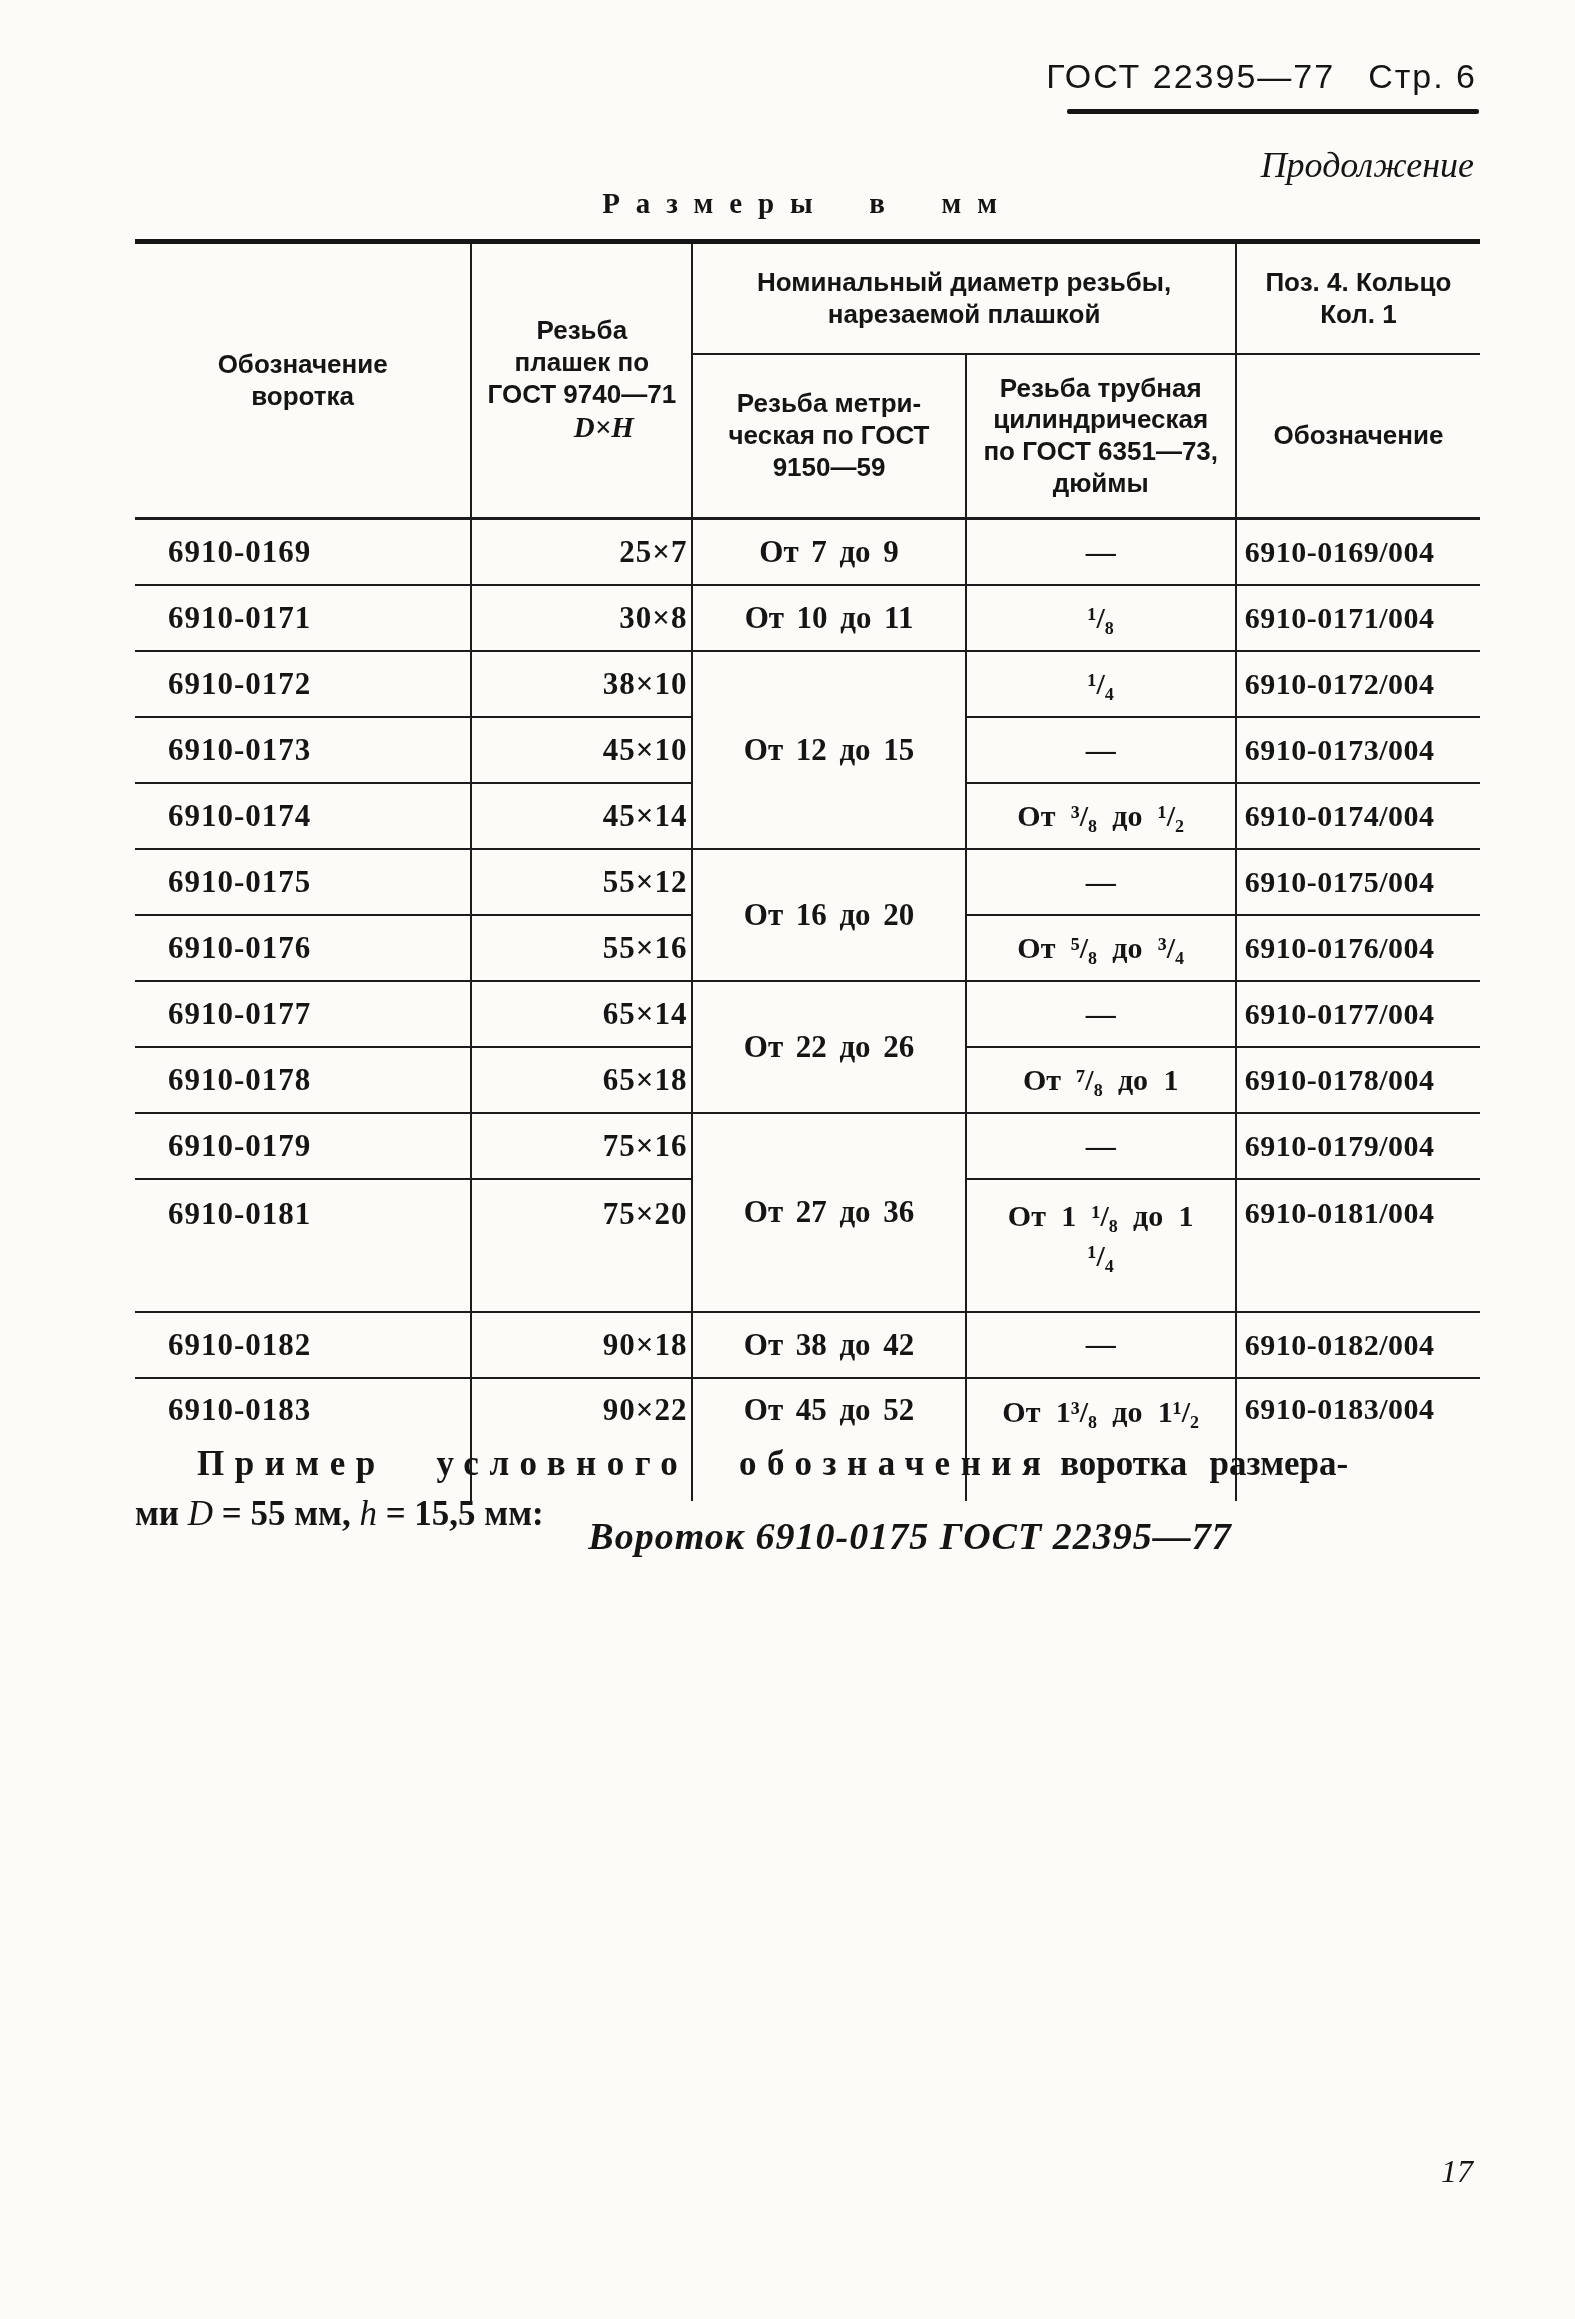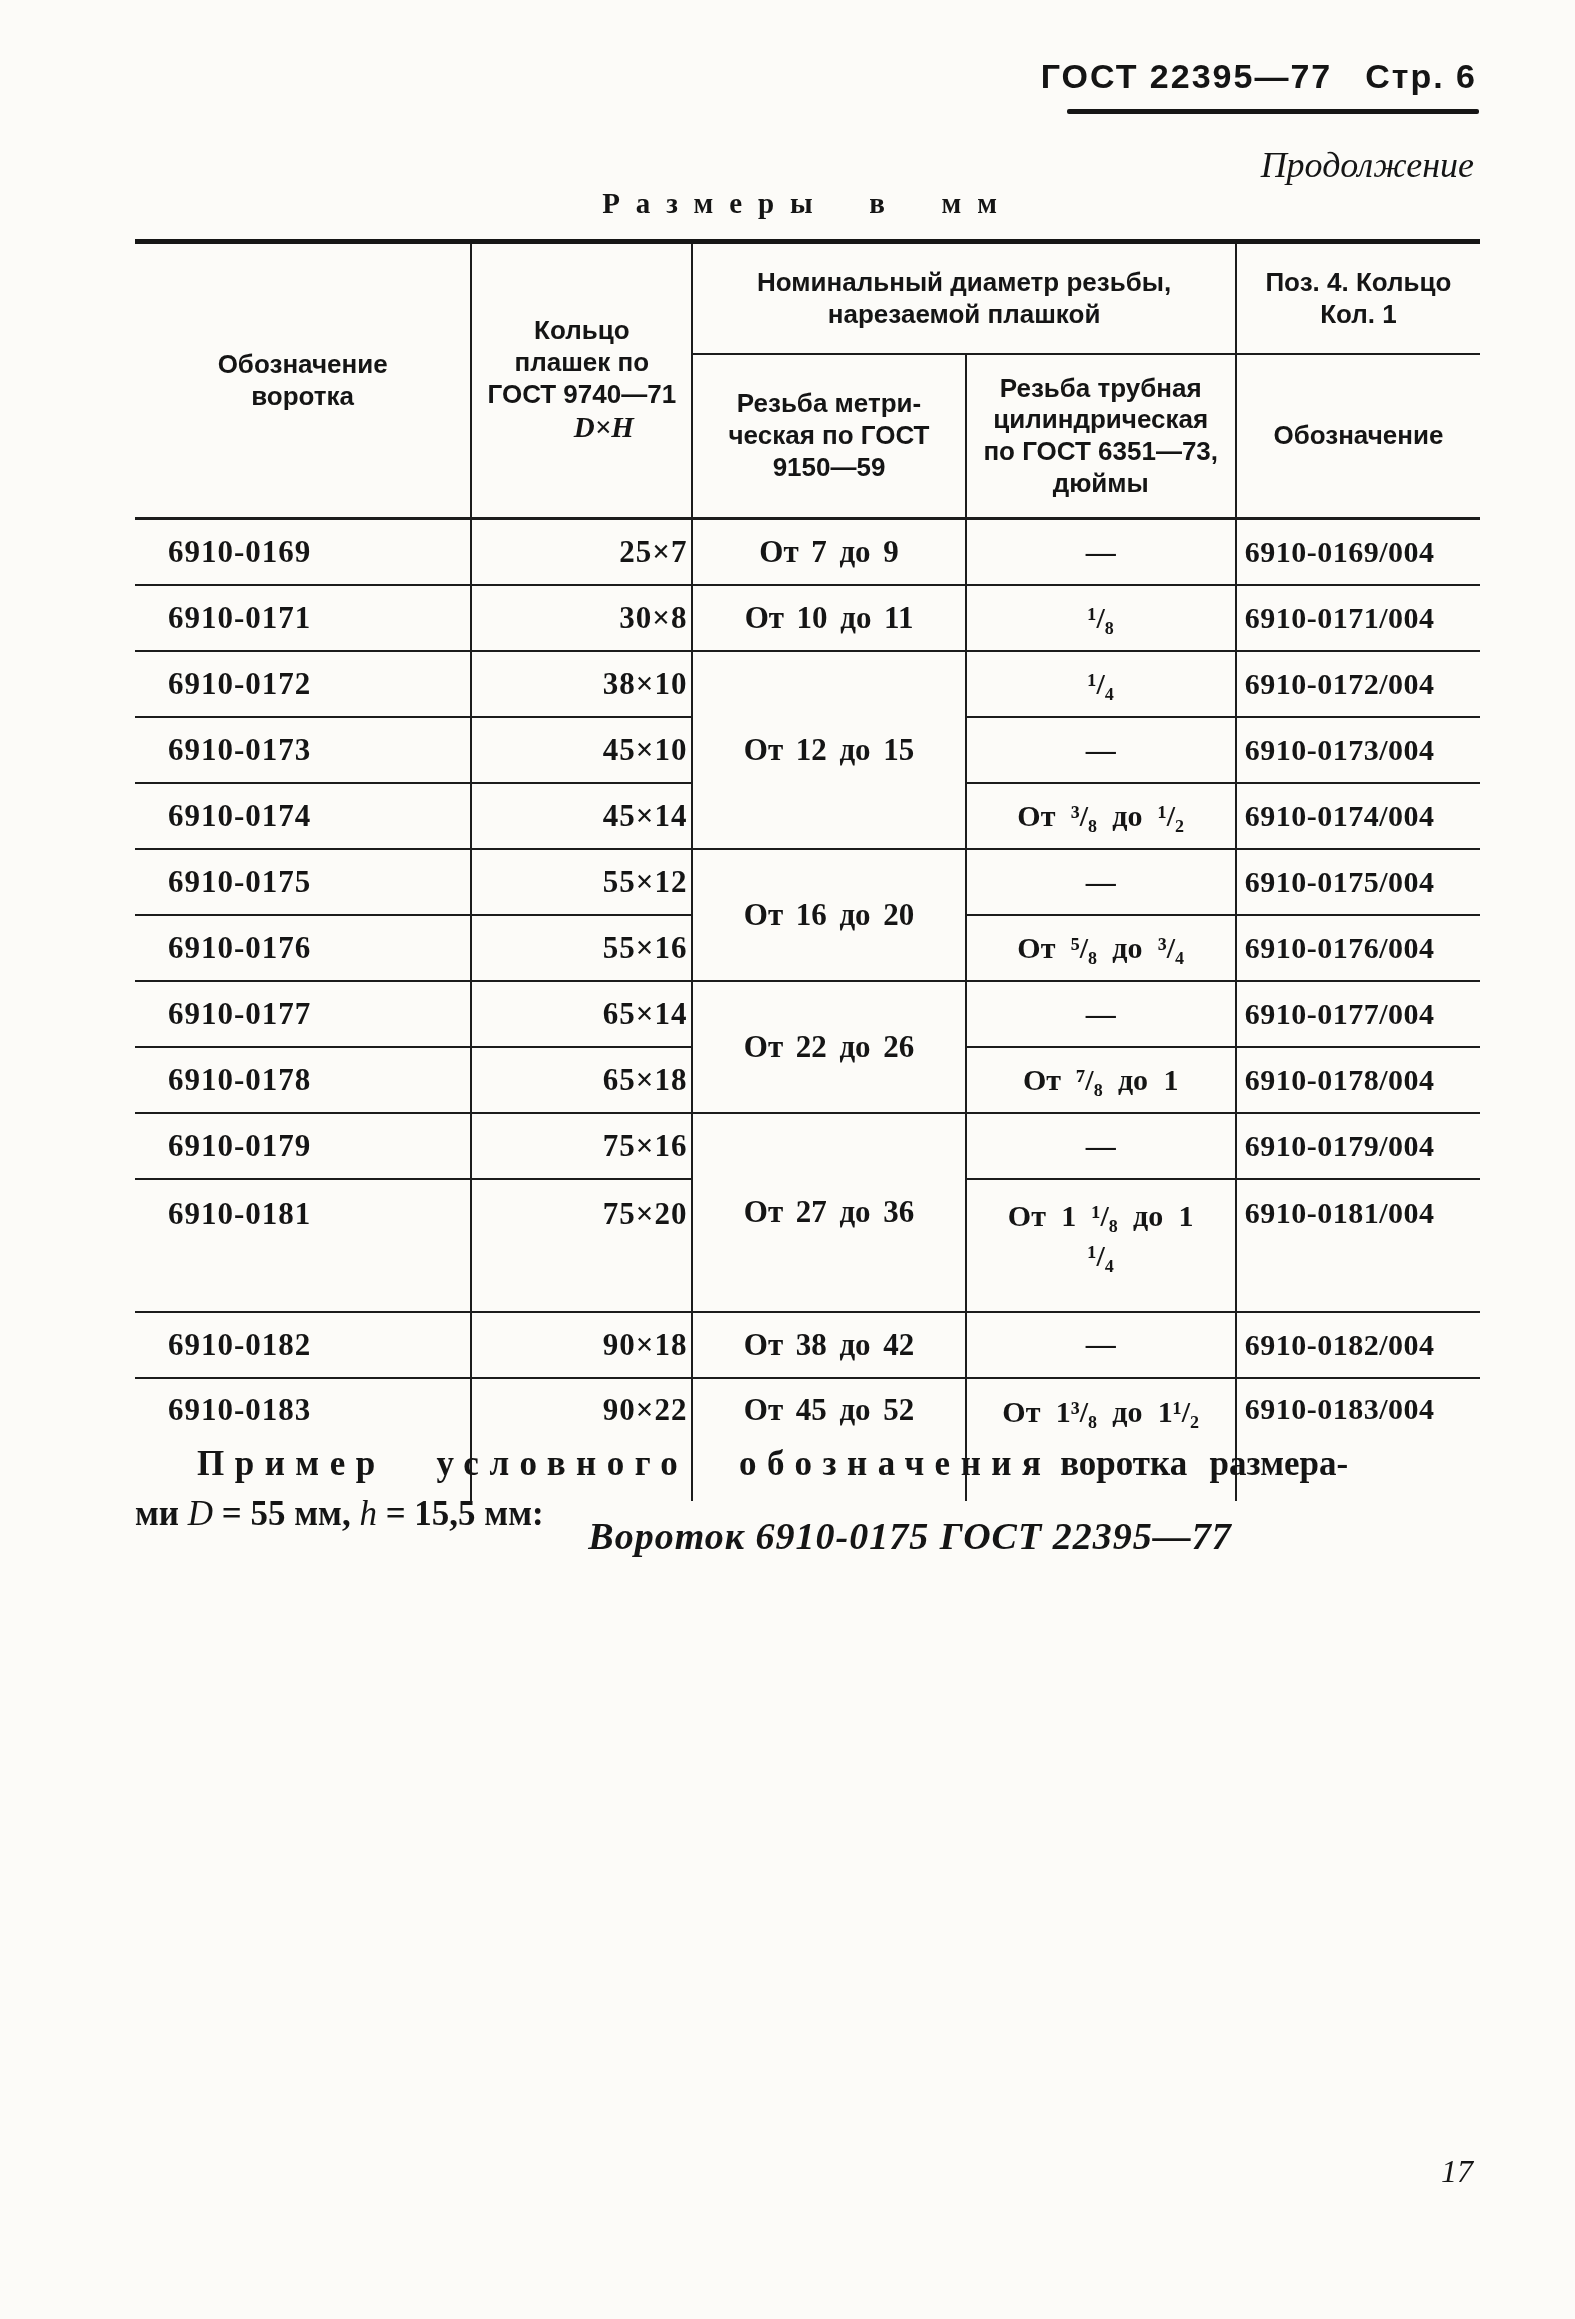--- a/index.html
+++ b/index.html
@@ -17,7 +17,7 @@
     position:absolute;top:57px;right:98px;
     text-align:right;
     font-family:"Liberation Sans", sans-serif;
-    font-weight:bold;font-size:34px;letter-spacing:2px;
+    font-weight:normal;font-size:34px;letter-spacing:2px;
     white-space:nowrap;
   }
   .doc-header .gap{display:inline-block;width:33px;}

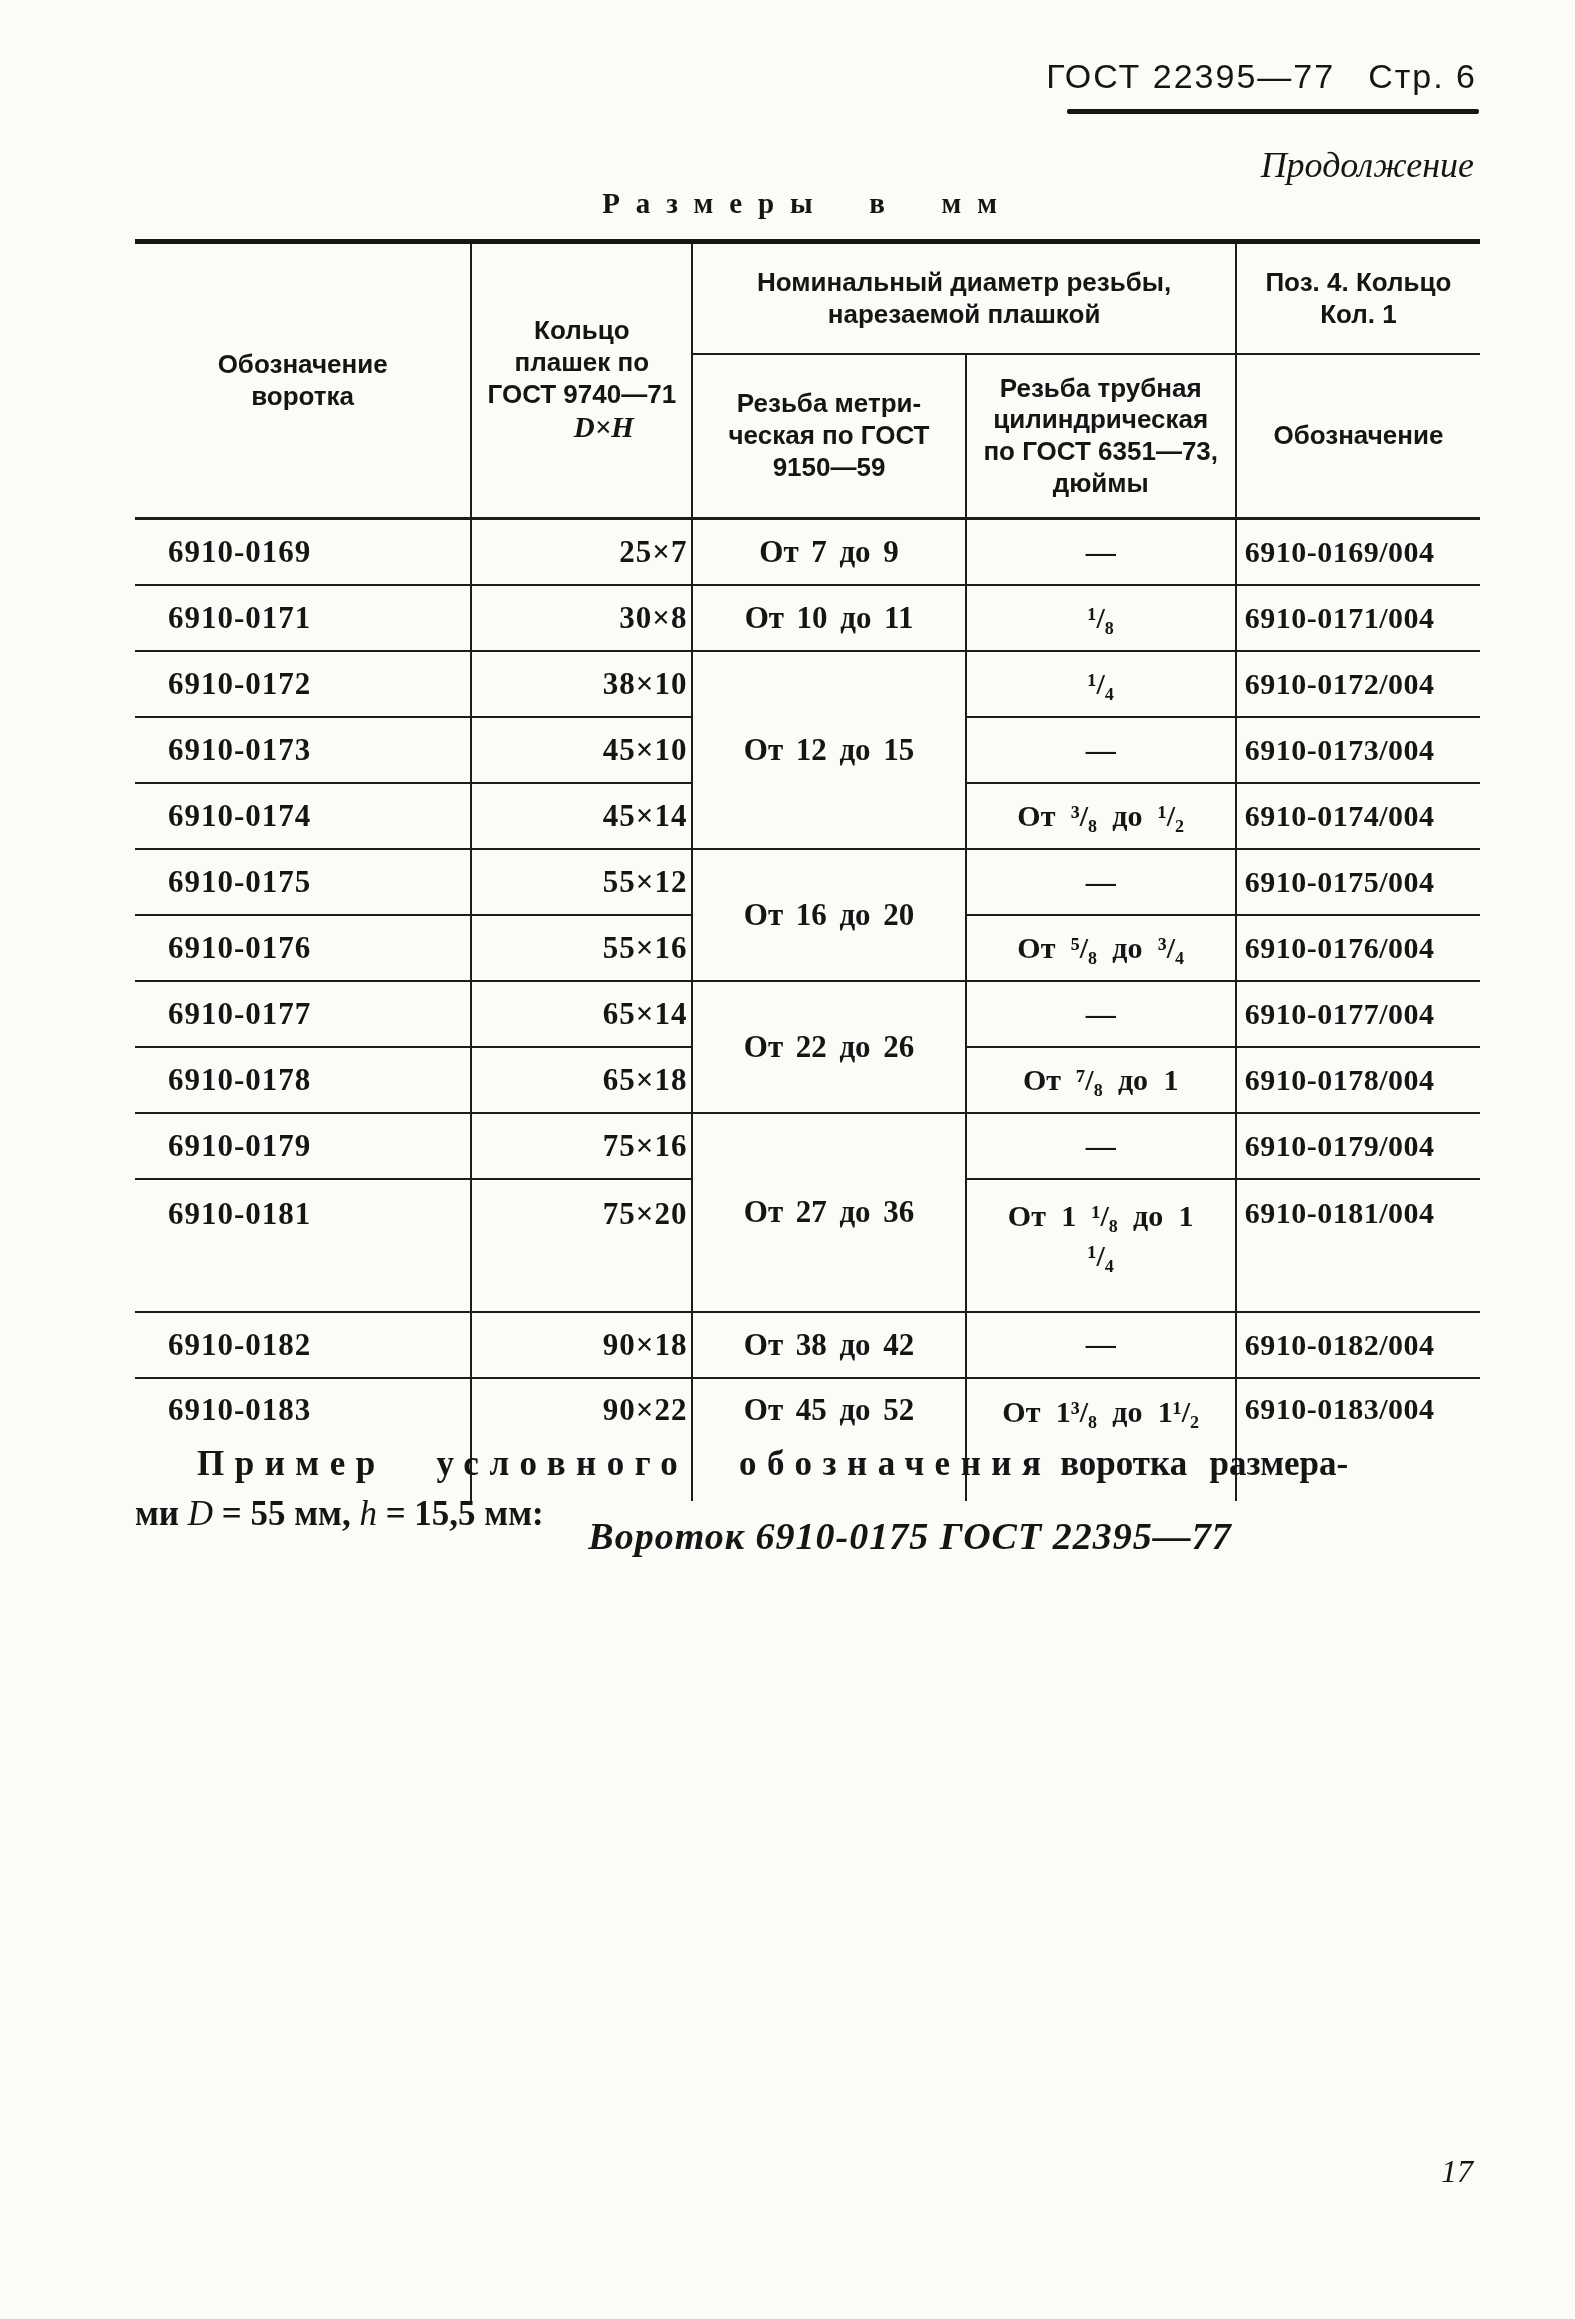--- a/index.html
+++ b/index.html
@@ -128,7 +128,7 @@
           <span>воротка</span>
         </th>
         <th rowspan="2">
-          <span>Кольцо</span><br>
+          <span>Резьба</span><br>
           <span>плашек по</span><br>
           <span>ГОСТ 9740—71</span><br>
           <span class="dxh">D×H</span>

